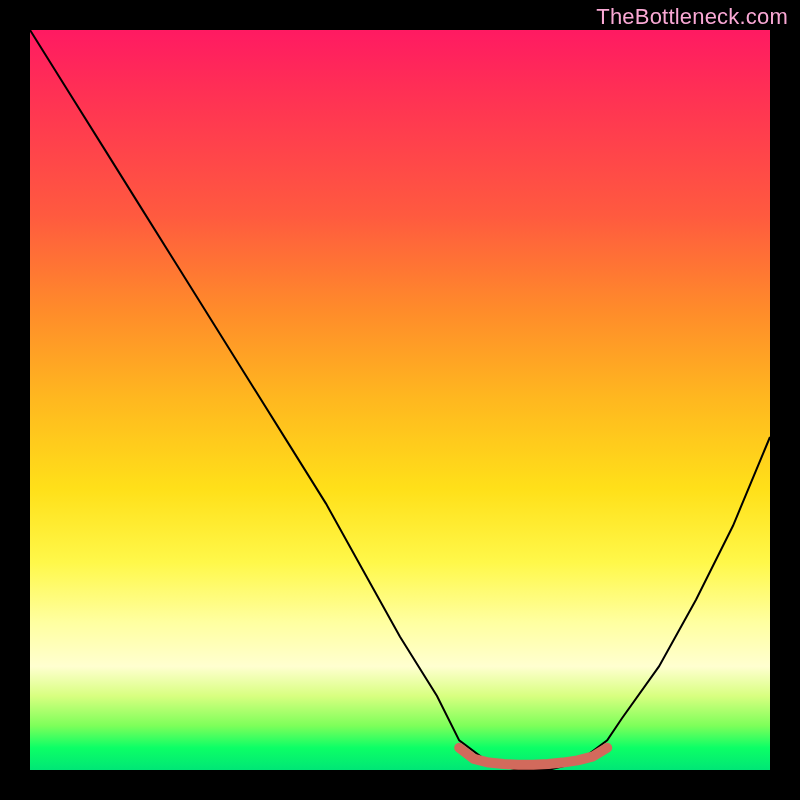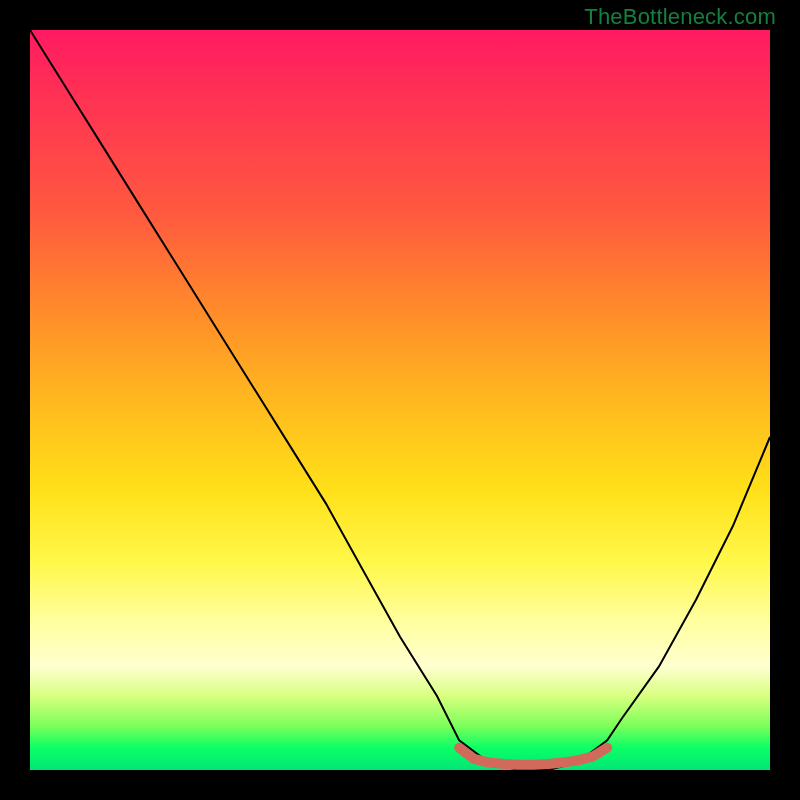--- a/index.html
+++ b/index.html
@@ -52,8 +52,8 @@
   .watermark {
     position: absolute;
     top: 4px;
-    right: 24px;
-    color: #15803d;
+    right: 12px;
+    color: #f9a8d4;
     font-size: 22px;
     letter-spacing: 0.2px;
     user-select: none;

